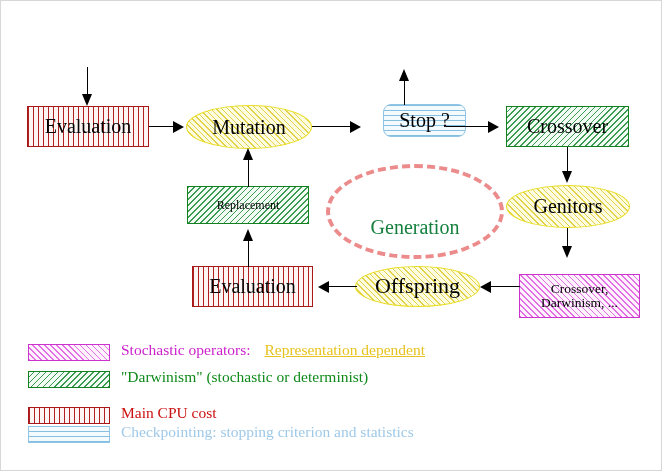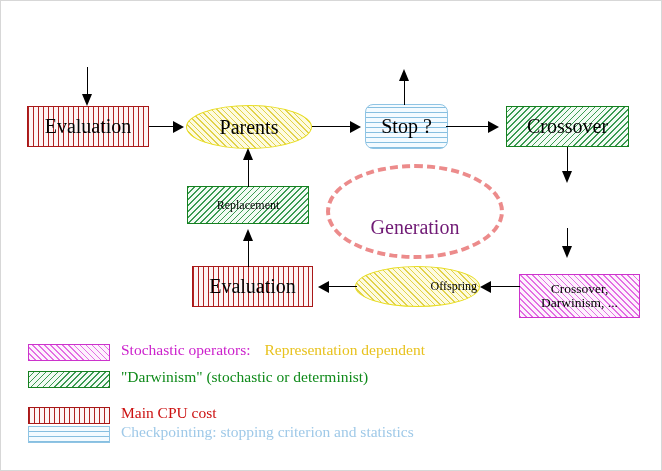--- a/index.html
+++ b/index.html
@@ -81,7 +81,7 @@
   </div>
 
   <div class="node fill-yellow ellipse" style="left:185px;top:104px;width:126px;height:44px;font-size:20px;">
-    <span class="lbl">Parents</span>
+    <span class="lbl">Mutation</span>
   </div>
 
 

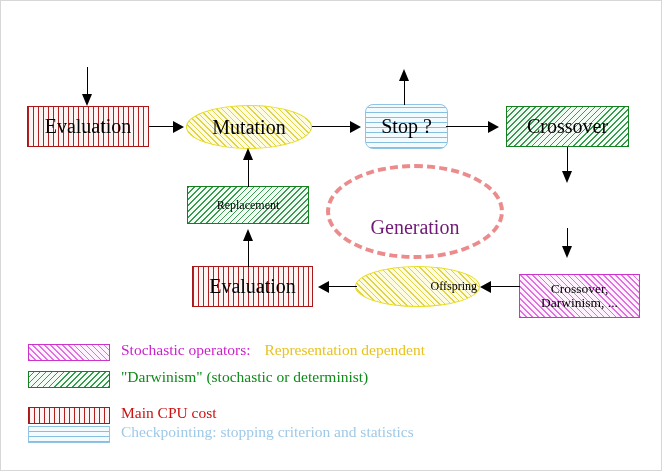--- a/index.html
+++ b/index.html
@@ -85,7 +85,7 @@
   </div>
 
 
-  <div class="node fill-blue rounded" style="left:364px;top:103px;width:83px;height:45px;font-size:20px;">
+  <div class="node fill-blue rounded" style="left:382px;top:103px;width:83px;height:33px;font-size:20px;">
     <span class="lbl">Stop ?</span>
   </div>
 

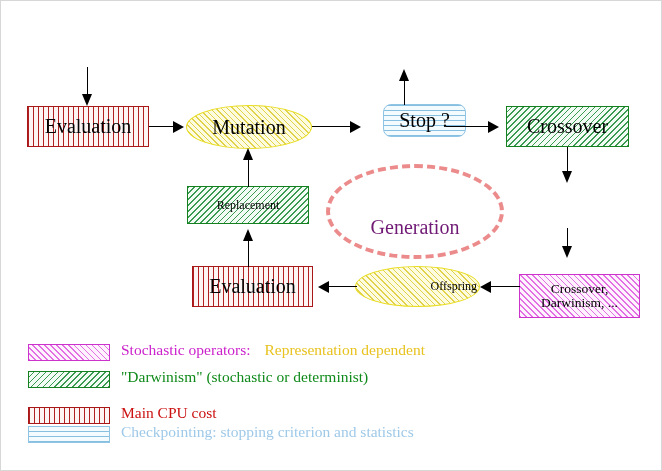--- a/index.html
+++ b/index.html
@@ -93,6 +93,9 @@
     <span class="lbl">Crossover</span>
   </div>
 
+  <div class="node fill-yellow ellipse" style="left:505px;top:184px;width:124px;height:43px;font-size:20px;">
+    <span class="lbl">Genitors</span>
+  </div>
 
   <div class="node fill-magenta" style="left:518px;top:259px;width:121px;height:44px;font-size:13.5px;flex-direction:column;margin-top:14px;">
     <span class="lbl">Crossover,</span>

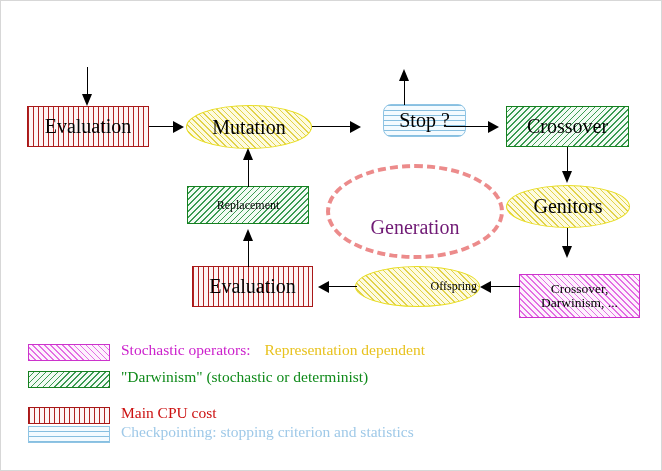--- a/index.html
+++ b/index.html
@@ -47,7 +47,7 @@
   .gen-ellipse{position:absolute;border-radius:50%;
     border:4.5px dashed #ec8b8b;background:transparent;
     display:flex;align-items:center;justify-content:center;}
-  .gen-ellipse .lbl{color:#701a75;margin-top:32px;}
+  .gen-ellipse .lbl{color:#15803d;margin-top:32px;}
 
   
   .edge{position:absolute;background:#000;}

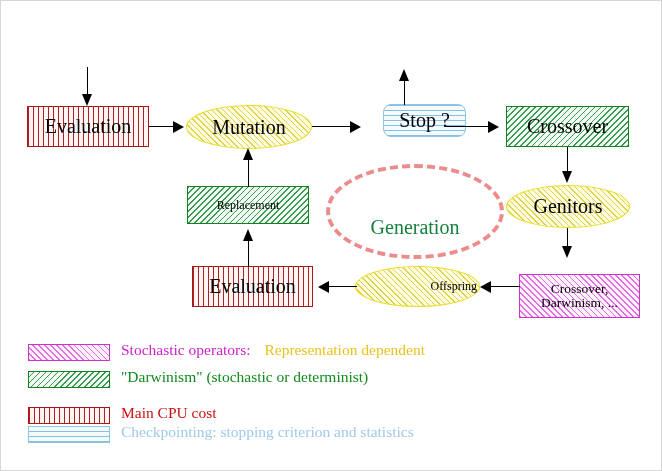--- a/index.html
+++ b/index.html
@@ -102,7 +102,7 @@
     <span class="lbl">Darwinism, ...</span>
   </div>
 
-  <div class="node fill-yellow ellipse" style="left:354px;top:265px;width:125px;height:41px;font-size:12px;justify-content:flex-end;">
+  <div class="node fill-yellow ellipse" style="left:354px;top:265px;width:125px;height:41px;font-size:22px;">
     <span class="lbl">Offspring</span>
   </div>
 

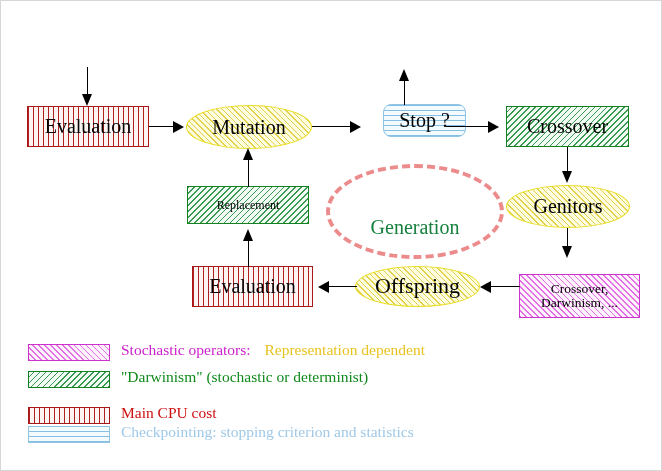--- a/index.html
+++ b/index.html
@@ -65,7 +65,7 @@
   .swatch{position:absolute;left:27px;width:82px;height:17px;box-sizing:border-box;}
   .lg-text{position:absolute;left:120px;top:-3px;white-space:nowrap;font-size:15.5px;}
   .c-magenta{color:#cc22cc;}
-  .c-gold{color:#e8c21e;}
+  .c-gold{color:#e8c21e;text-decoration:underline;}
   .c-green{color:#0f8a1a;}
   .c-red{color:#cc1111;}
   .c-lblue{color:#9fc9e8;}

